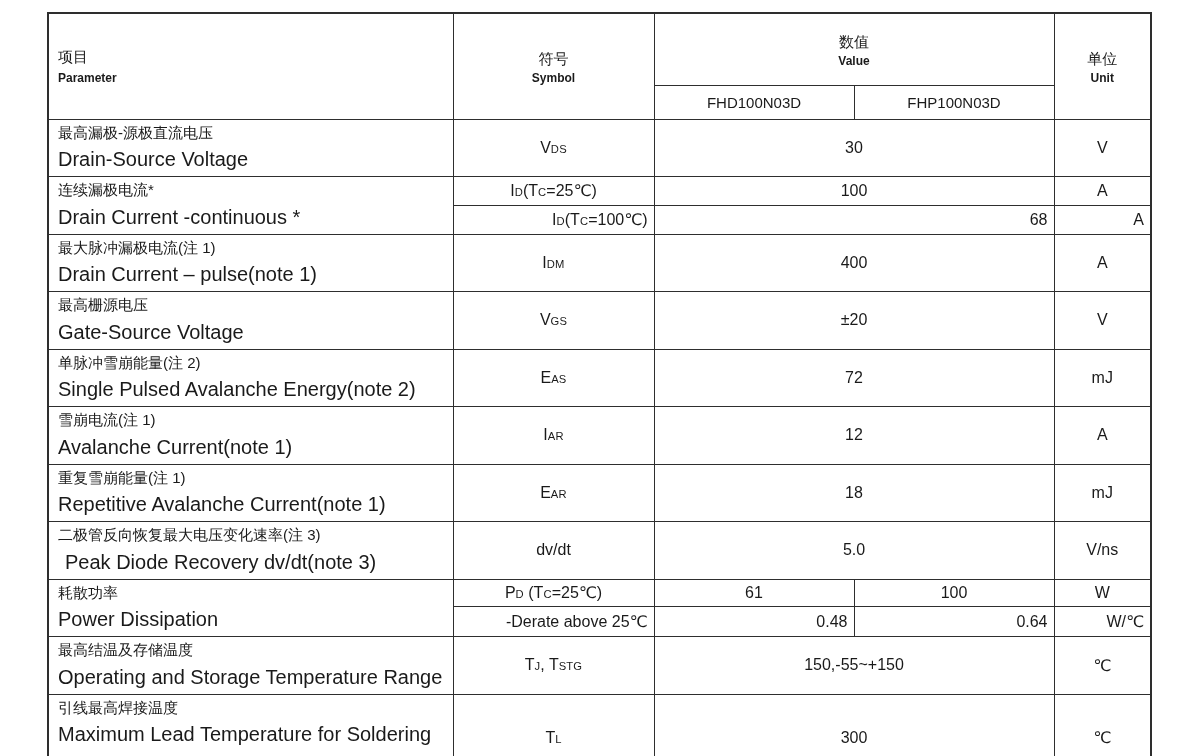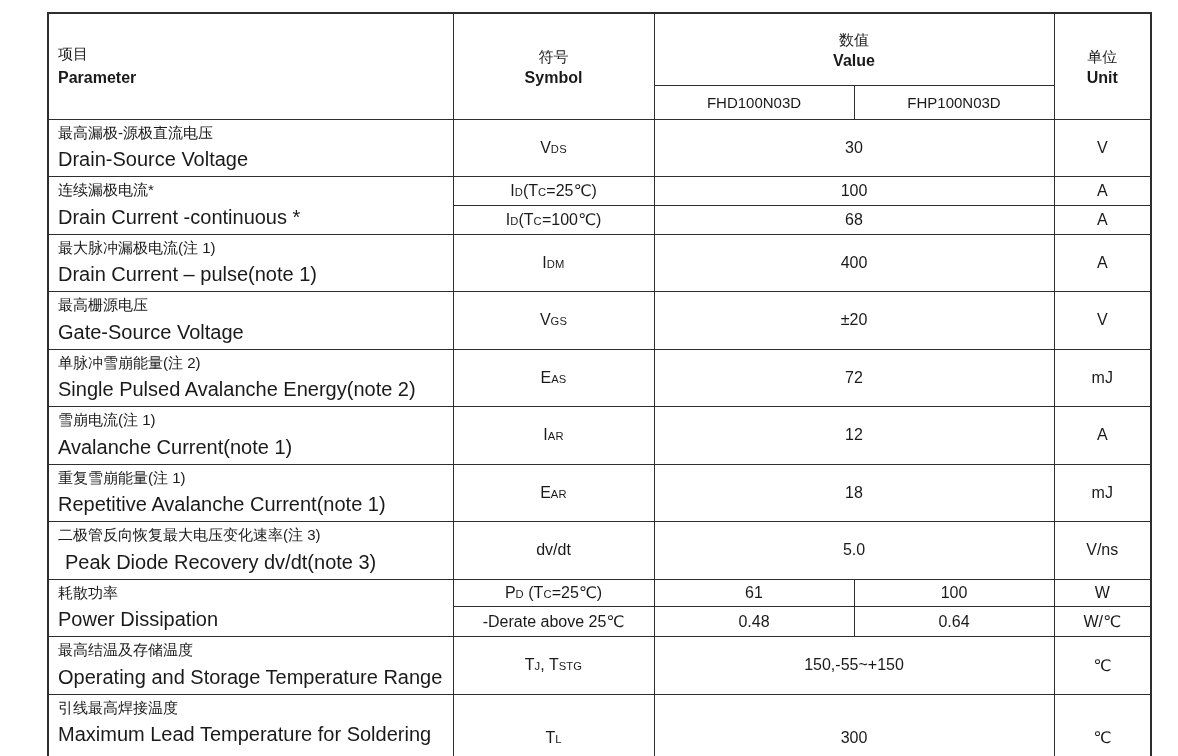--- a/index.html
+++ b/index.html
@@ -24,7 +24,7 @@
   .param{padding-left:9px;line-height:1.5;}
   .cn{font-size:15px;}
   .en{font-size:20px;}
-  .b{font-weight:bold;font-size:16px;}
+  .b{font-weight:bold;font-size:12px;}
   .hdr .cn{line-height:1.6;}
   .sym,.val,.unit{font-size:16px;}
   .sb{font-size:0.7em;letter-spacing:0.2px;}

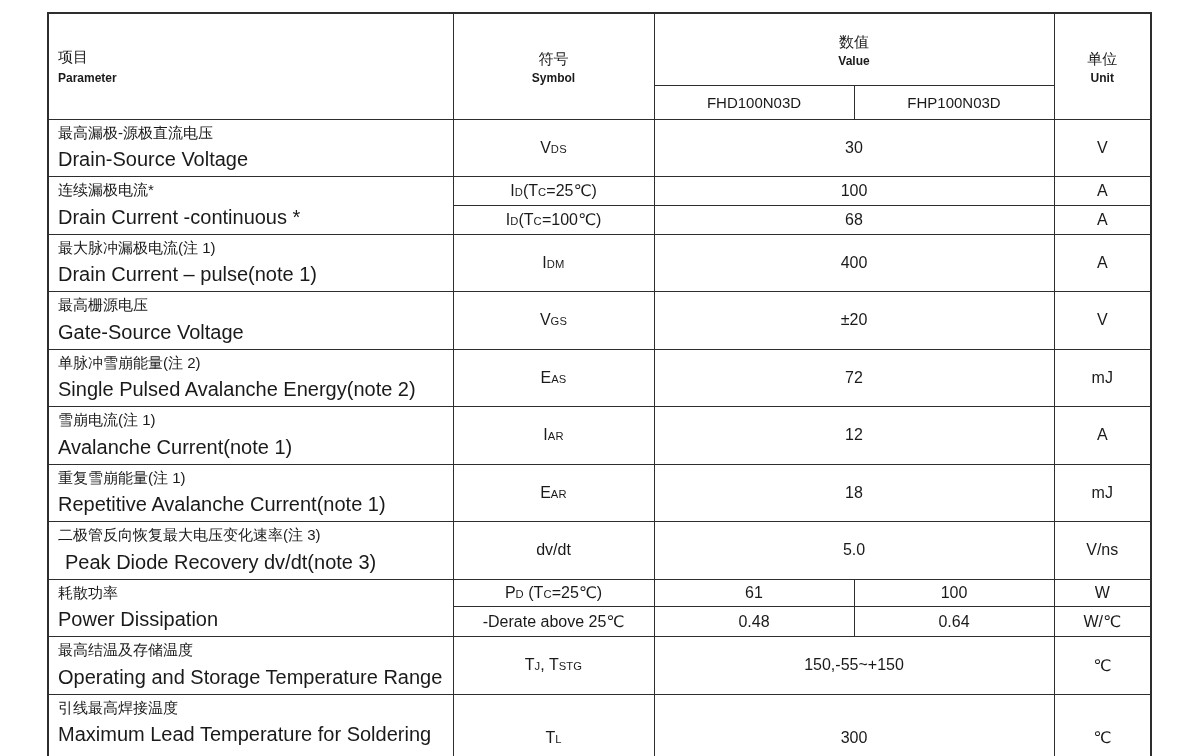--- a/index.html
+++ b/index.html
@@ -41,7 +41,7 @@
   .rh71{height:55px;}
   
   .tb{border-bottom-width:1px;}
-  .tt{border-top-width:1px;}
+  .tt{border-top-width:1px;text-align:right;}
   .footnote{font-size:18px;margin-top:24px;padding-left:1px;}
 </style>
 </head>

